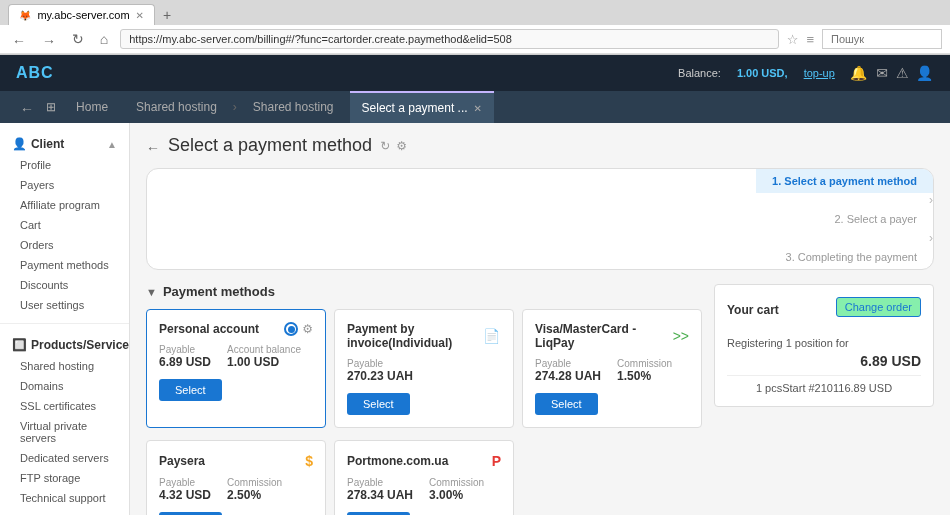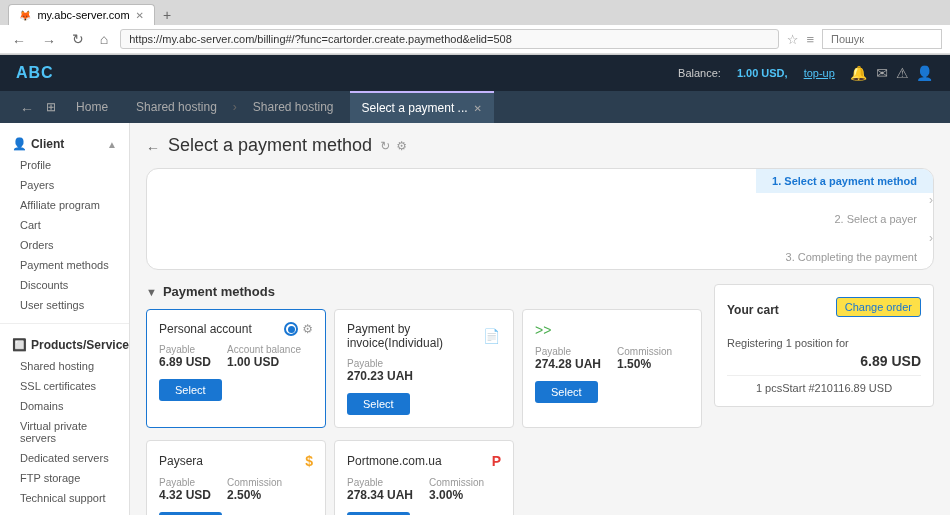--- a/index.html
+++ b/index.html
@@ -95,7 +95,7 @@
     .cart-box { background: #fff; border: 1px solid #ddd; border-radius: 4px; padding: 12px; }
     .cart-header { display: flex; justify-content: space-between; align-items: flex-end; margin-bottom: 20px; }
     .cart-title { font-size: 12px; color: #333; font-weight: bold; }
-    .change-order-btn { background: #fde047; border: 1px solid #1976d2; color: #1976d2; padding: 3px 8px; font-size: 11px; border-radius: 3px; cursor: pointer; }
+    .change-order-btn { background: #86efac; border: 1px solid #1976d2; color: #1976d2; padding: 3px 8px; font-size: 11px; border-radius: 3px; cursor: pointer; }
     .cart-divider { border-top: 1px solid #eee; margin: 6px 0; }
     .cart-line { display: flex; justify-content: center; font-size: 11px; color: #555; }
 

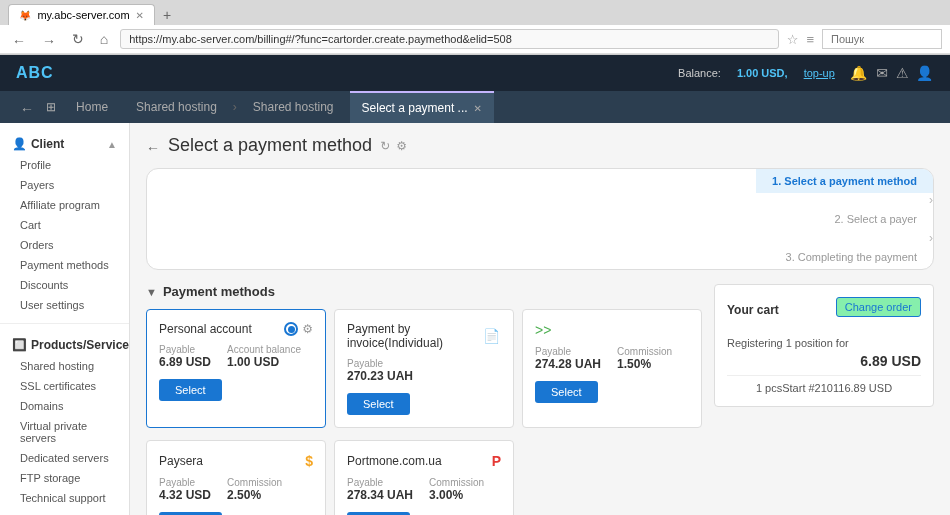--- a/index.html
+++ b/index.html
@@ -81,7 +81,7 @@
     .payment-card { background: #fff; border: 1px solid #ddd; border-radius: 4px; padding: 12px; position: relative; }
     .payment-card.selected { border-color: #1976d2; }
     .payment-card-header { display: flex; align-items: center; justify-content: space-between; margin-bottom: 8px; }
-    .payment-card-title { font-size: 12px; color: #333; font-weight: normal; }
+    .payment-card-title { font-size: 12px; color: #333; font-weight: bold; }
     .payment-details { display: flex; gap: 16px; margin-bottom: 10px; }
     .payment-detail { }
     .payment-detail-label { font-size: 10px; color: #999; }

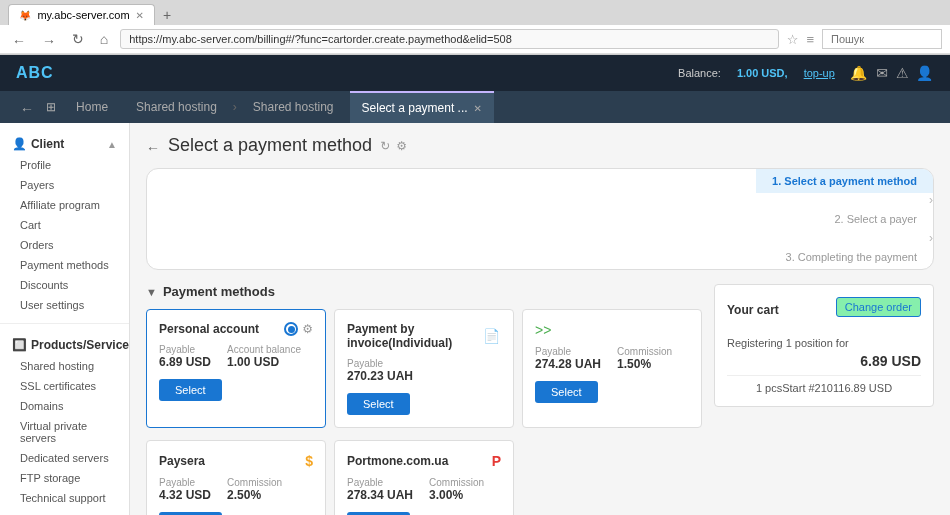--- a/index.html
+++ b/index.html
@@ -285,6 +285,7 @@
 
           <div class="payment-card">
             <div class="payment-card-header">
+              <span class="payment-card-title">Visa/MasterCard - LiqPay</span>
               <span class="liqpay-icon">&gt;&gt;</span>
             </div>
             <div class="payment-details">

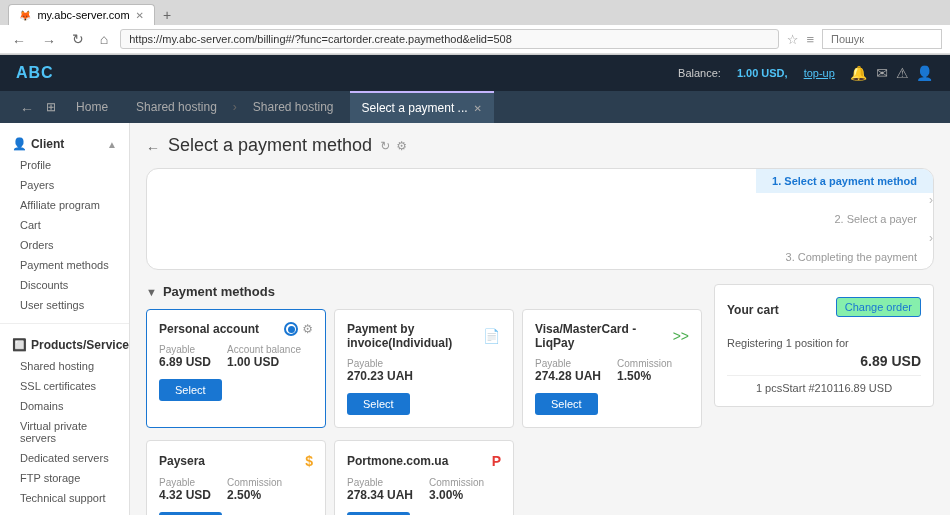--- a/index.html
+++ b/index.html
@@ -199,8 +199,8 @@
 
       </div>
       <div class="sidebar-item">Shared hosting</div>
+      <div class="sidebar-item">Domains</div>
       <div class="sidebar-item">SSL certificates</div>
-      <div class="sidebar-item">Domains</div>
       <div class="sidebar-item">Virtual private servers</div>
       <div class="sidebar-item">Dedicated servers</div>
       <div class="sidebar-item">FTP storage</div>

